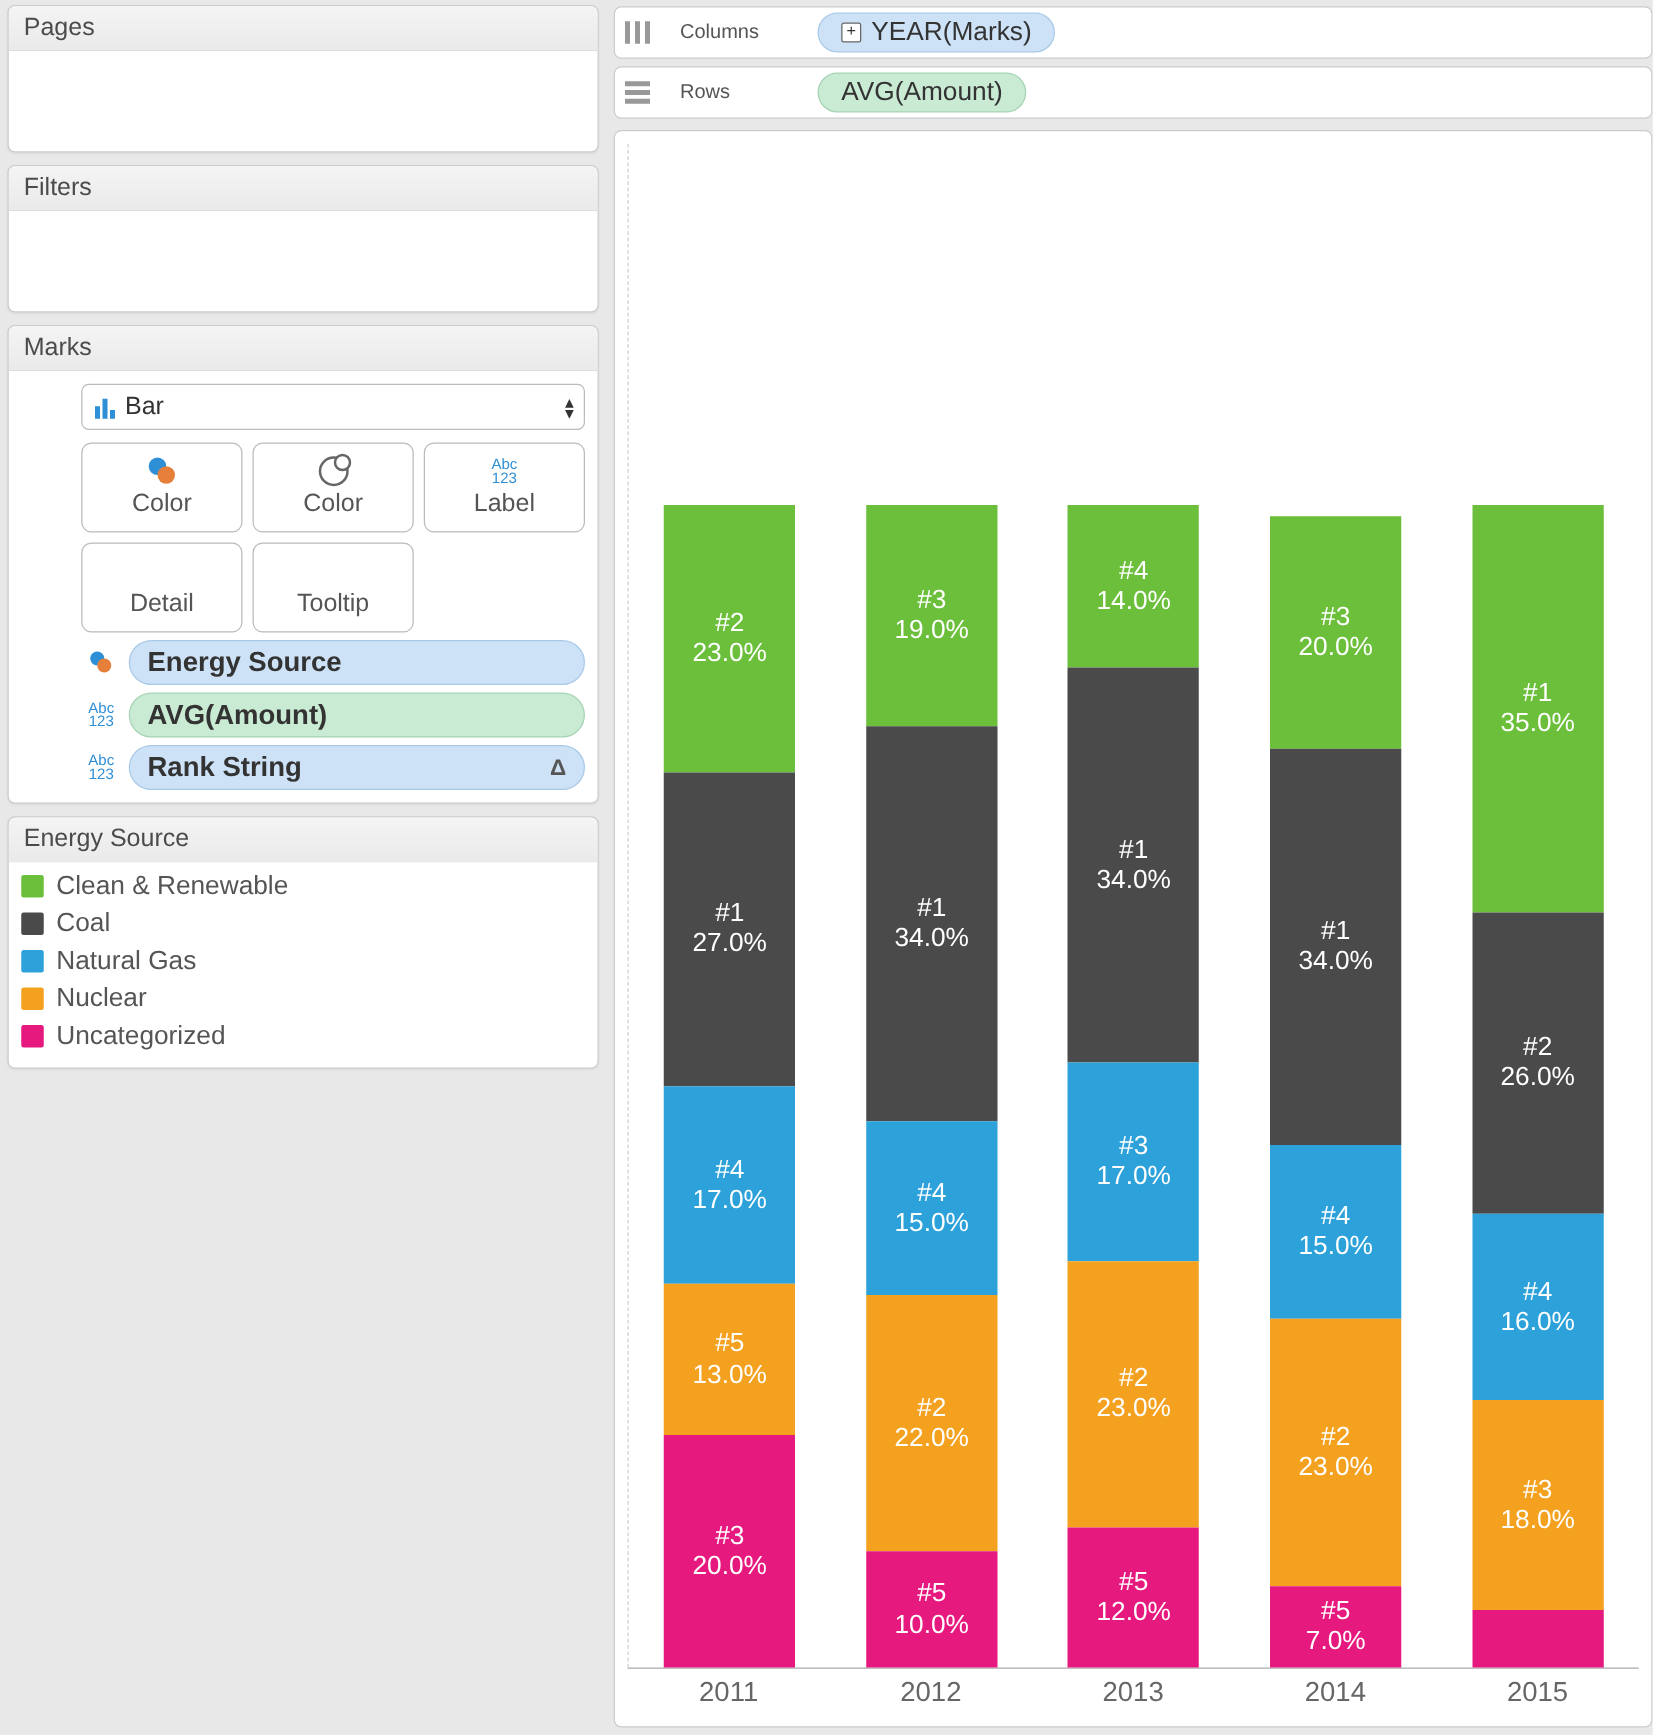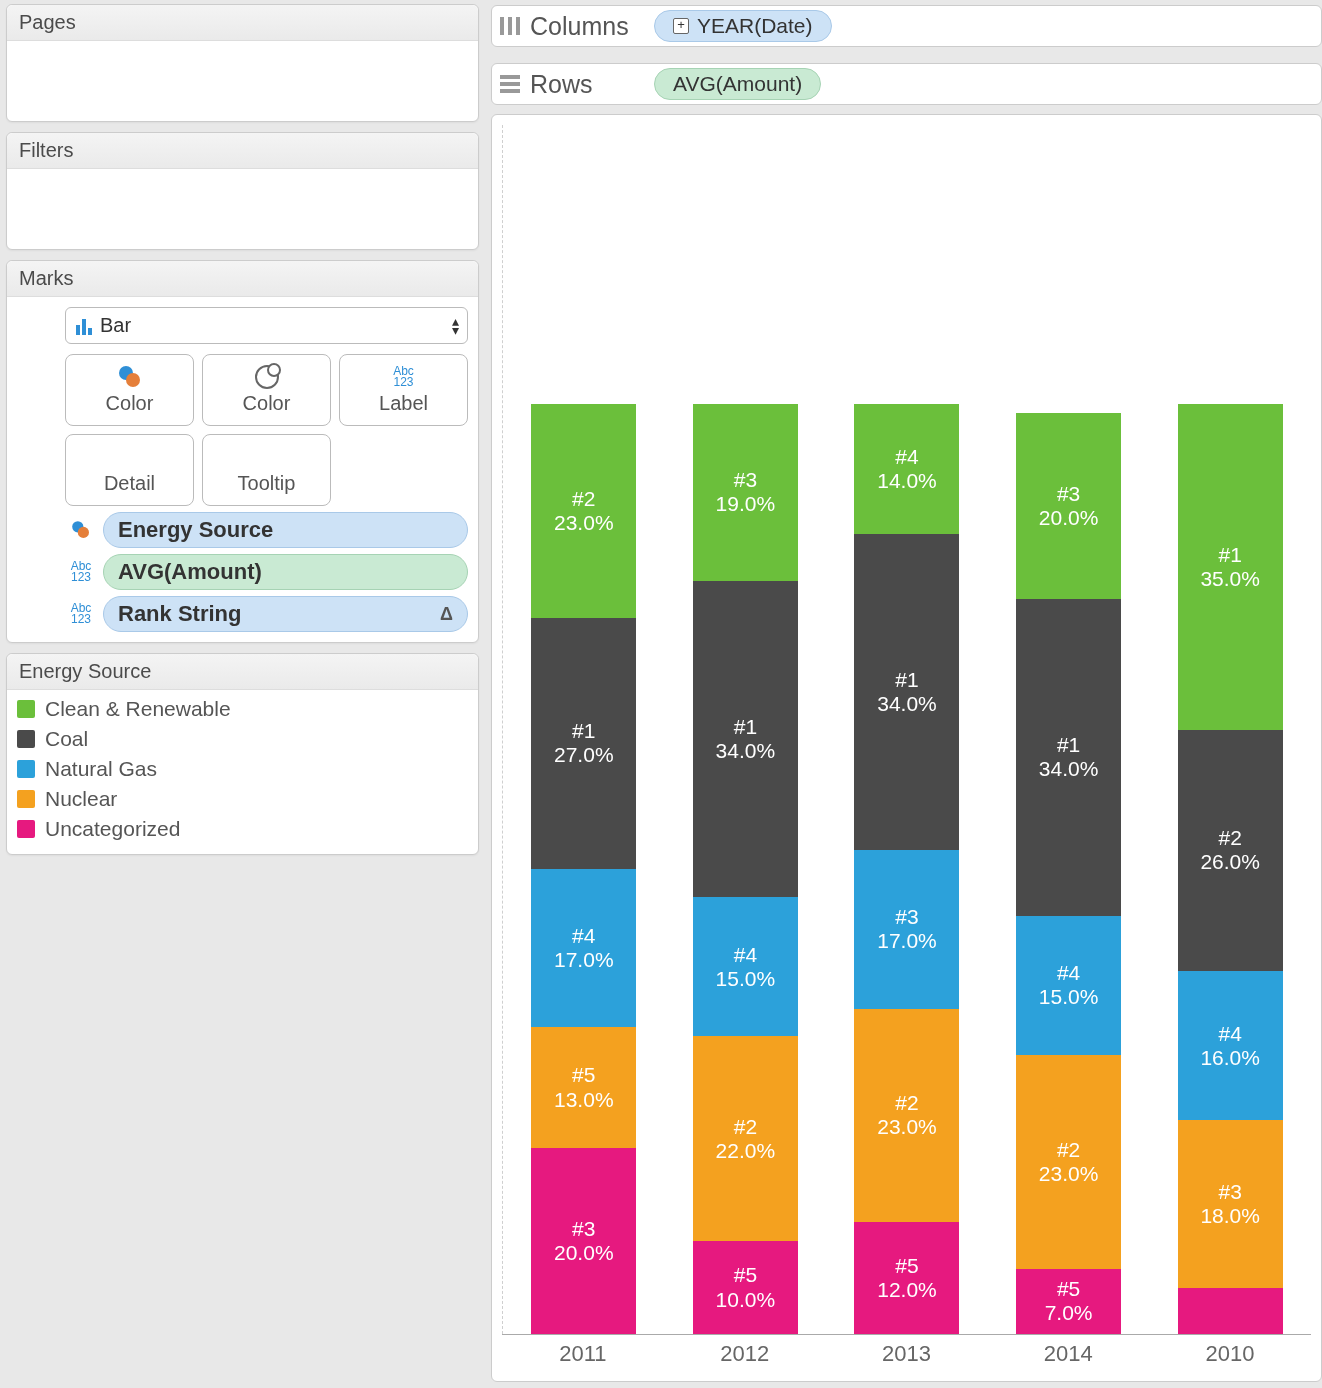--- a/index.html
+++ b/index.html
@@ -124,7 +124,7 @@
     gap:14px;
   }
   .shelf-row.alt { margin-top:16px;}
-  .shelf-label { display:flex; align-items:center; gap:10px; width:140px; color:#555; font-size:25px;}
+  .shelf-label { display:flex; align-items:center; gap:24px; width:140px; color:#555; font-size:16px;}
   .shelf-icon { width:20px; height:18px; display:inline-block; }
   .cols-icon{
     background:

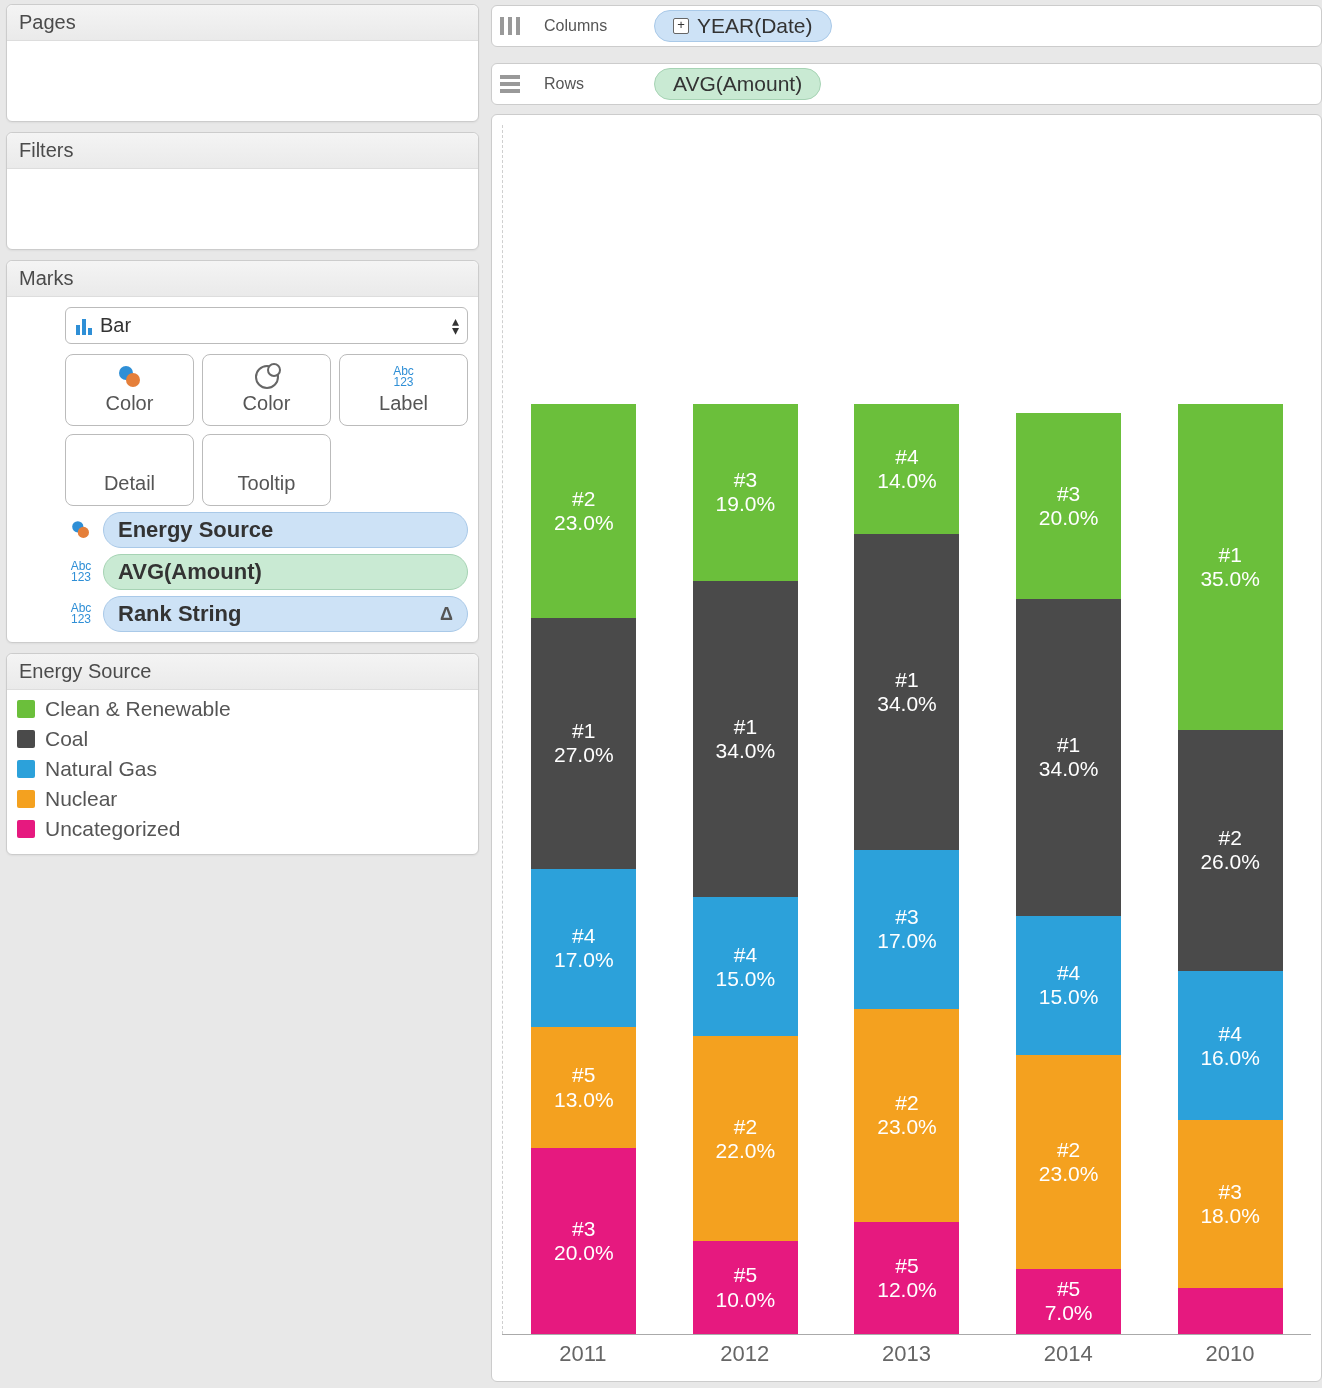--- a/index.html
+++ b/index.html
@@ -341,7 +341,7 @@
         </span>
         <span class="shelf-pill blue">
           <span class="plus-box">+</span>
-          <span>YEAR(Date)</span>
+          <span>YEAR(Marks)</span>
         </span>
       </div>
       <div class="shelf-row alt">

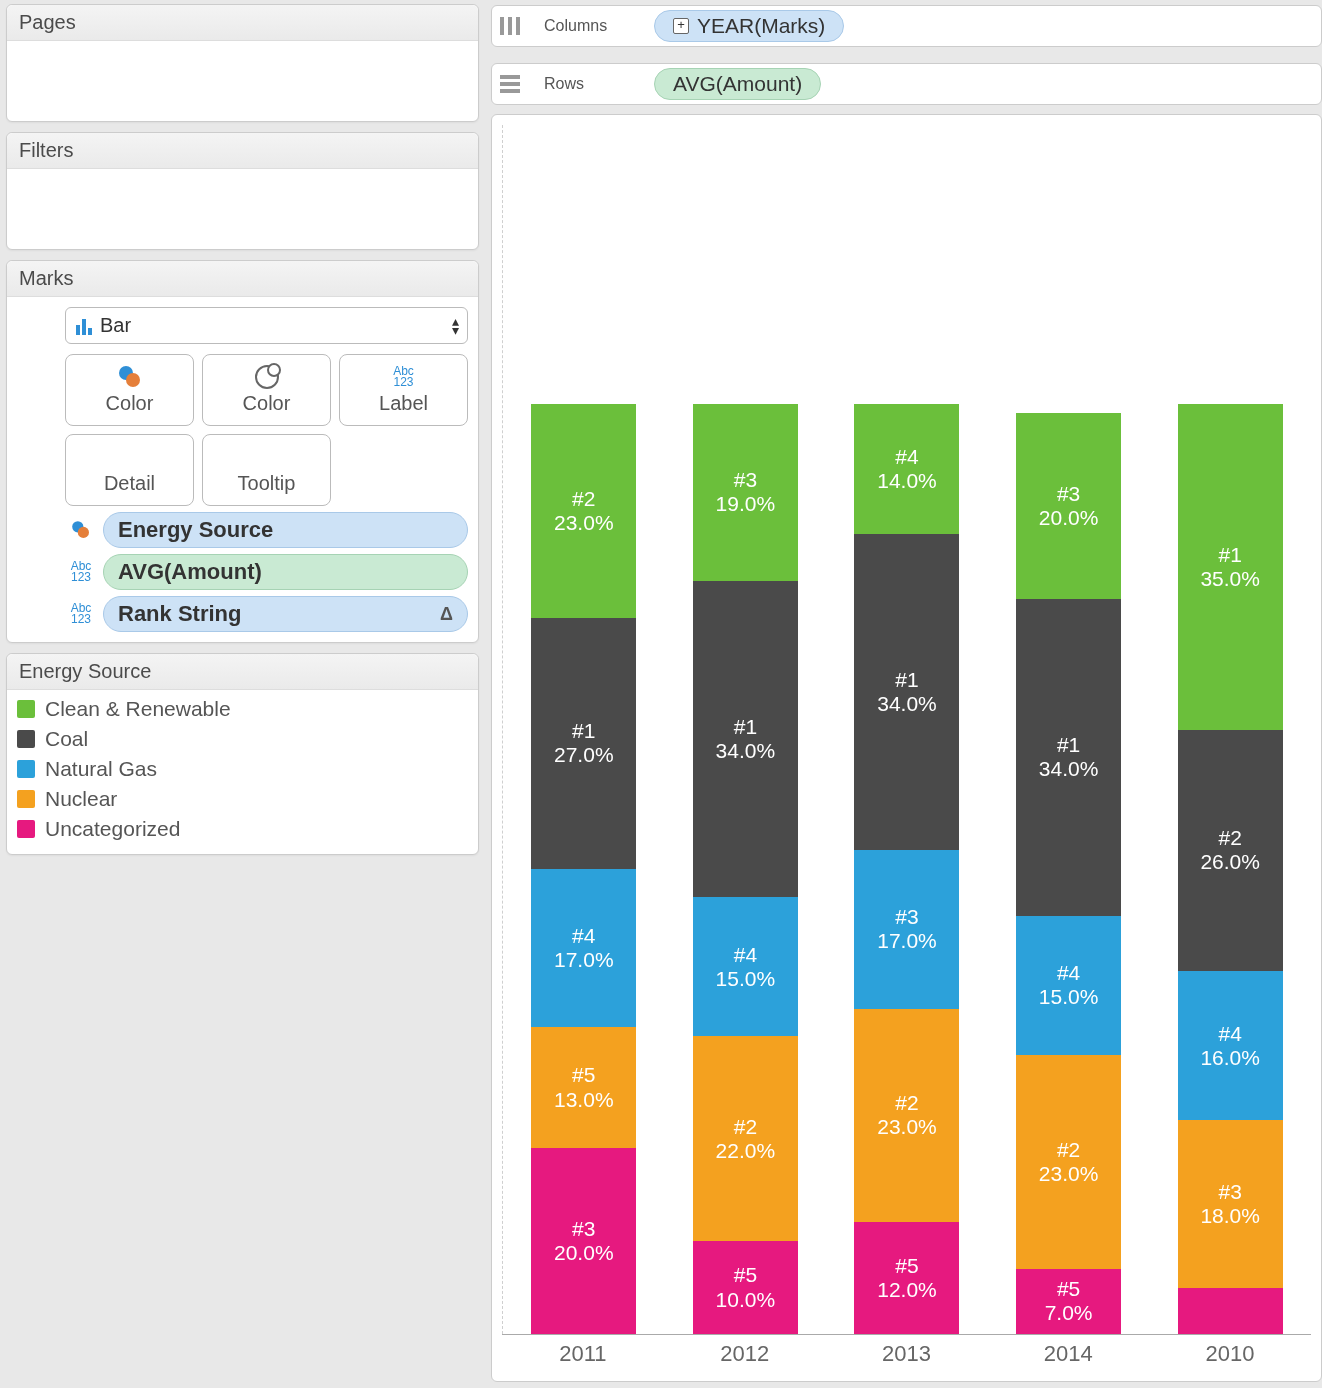--- a/index.html
+++ b/index.html
@@ -123,7 +123,7 @@
     padding:4px 8px;
     gap:14px;
   }
-  .shelf-row.alt { margin-top:16px;}
+  .shelf-row.alt { margin-top:6px;}
   .shelf-label { display:flex; align-items:center; gap:24px; width:140px; color:#555; font-size:16px;}
   .shelf-icon { width:20px; height:18px; display:inline-block; }
   .cols-icon{

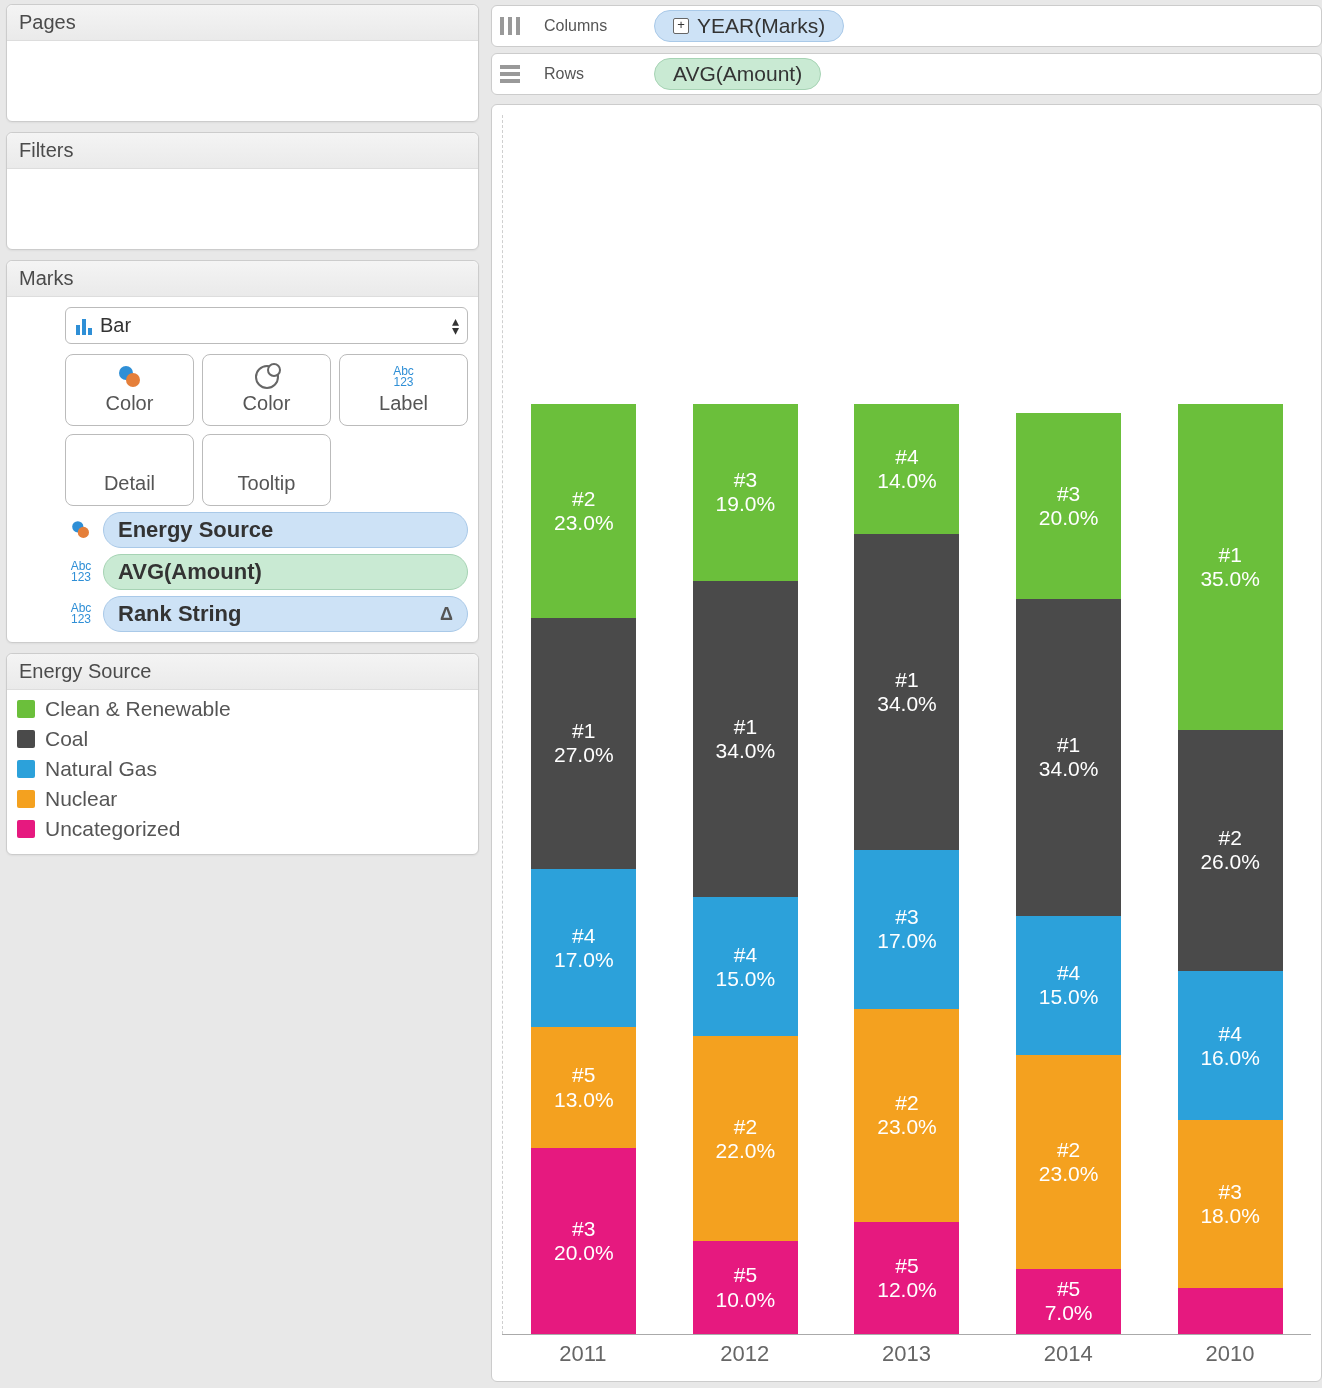--- a/index.html
+++ b/index.html
@@ -473,7 +473,7 @@
           <div class="x-tick">2012</div>
           <div class="x-tick">2013</div>
           <div class="x-tick">2014</div>
-          <div class="x-tick">2010</div>
+          <div class="x-tick">2015</div>
         </div>
     </div>
   </div>

